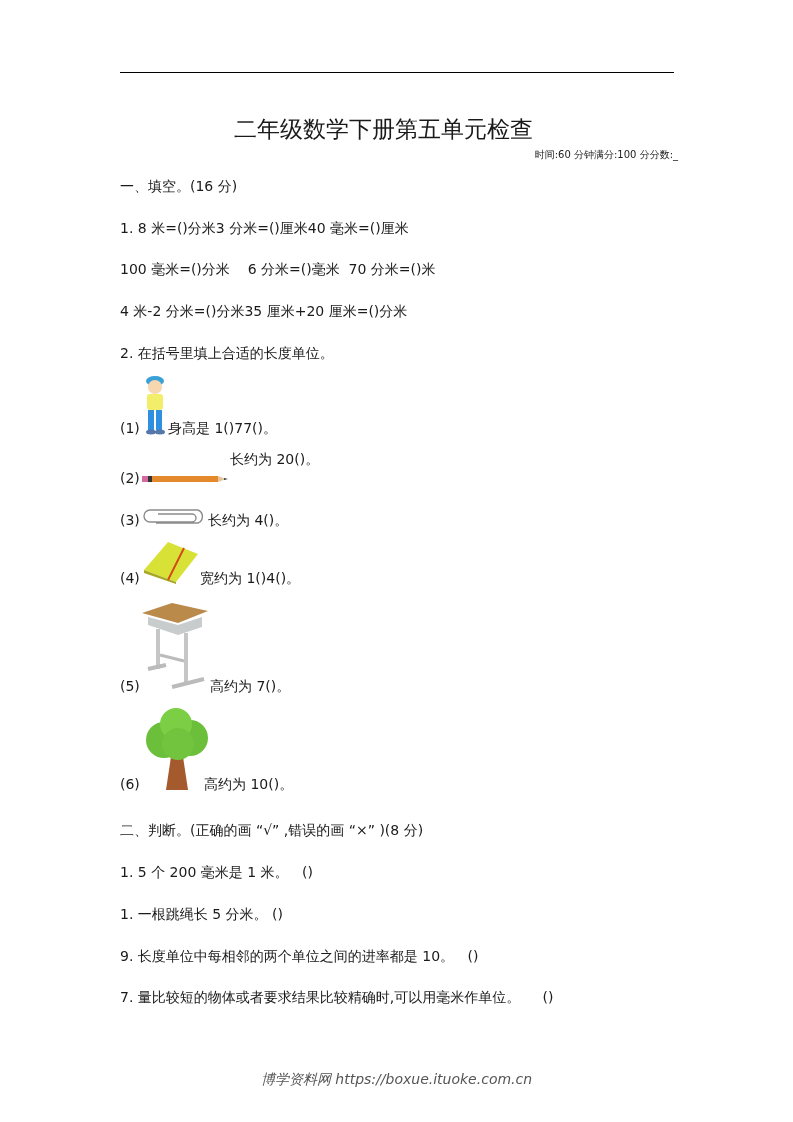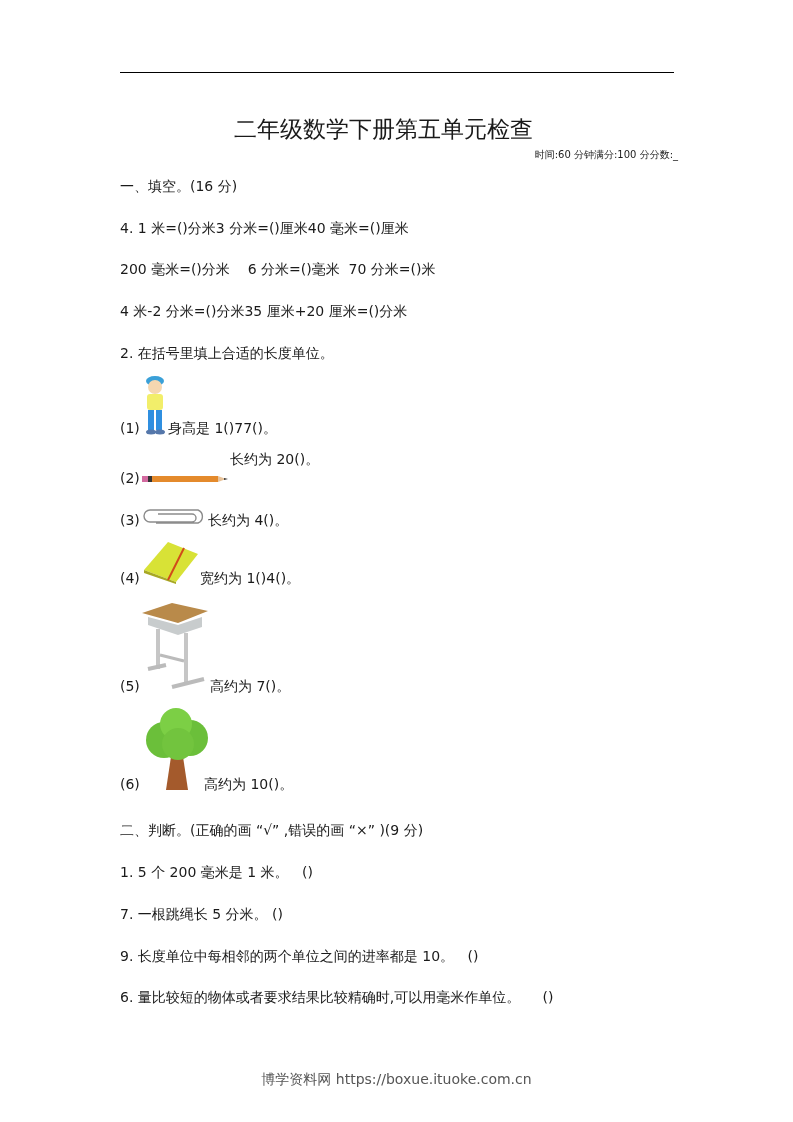--- a/index.html
+++ b/index.html
@@ -20,7 +20,7 @@
 <div class="meta">时间:60 分钟满分:100 分分数:_</div>
 
 <div class="line" style="top:178px">一、填空。(16 分)</div>
-<div class="line" style="top:220px">4. 1 米=()分米3 分米=()厘米40 毫米=()厘米</div>
+<div class="line" style="top:220px">1. 8 米=()分米3 分米=()厘米40 毫米=()厘米</div>
 <div class="line" style="top:261px">200 毫米=()分米    6 分米=()毫米  70 分米=()米</div>
 <div class="line" style="top:303px">4 米-2 分米=()分米35 厘米+20 厘米=()分米</div>
 <div class="line" style="top:345px">2. 在括号里填上合适的长度单位。</div>

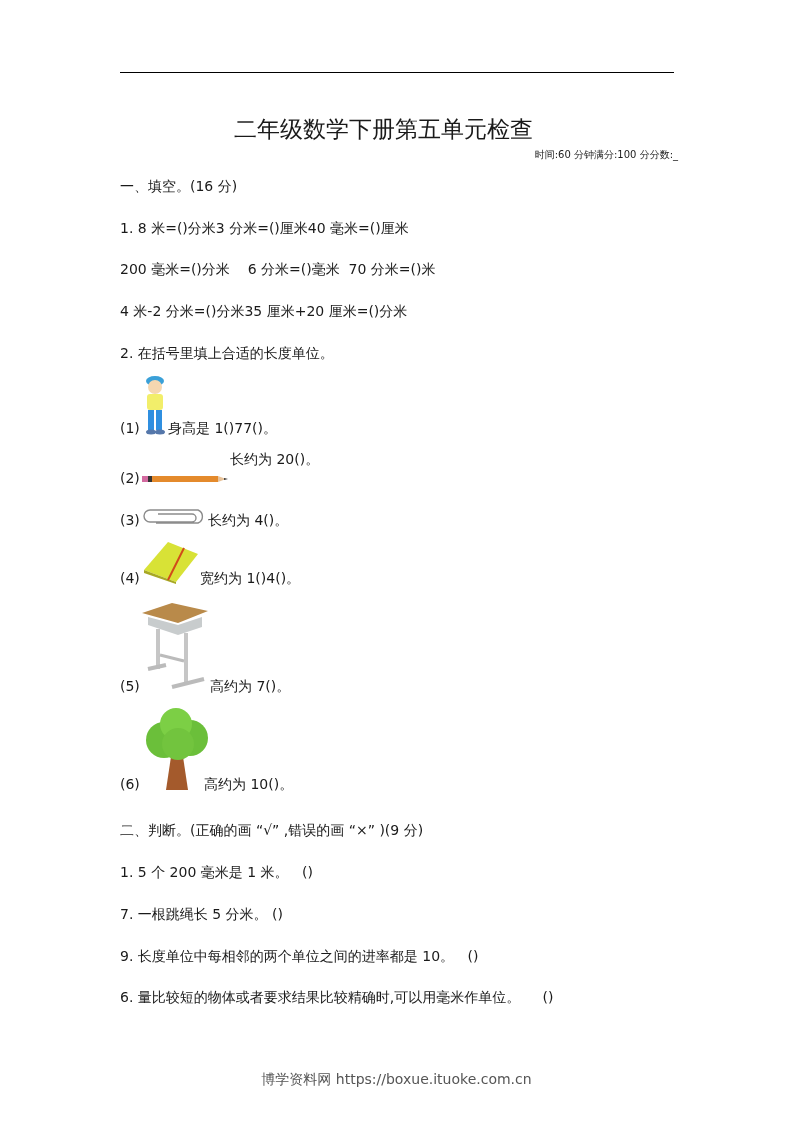--- a/index.html
+++ b/index.html
@@ -21,7 +21,7 @@
 
 <div class="line" style="top:178px">一、填空。(16 分)</div>
 <div class="line" style="top:220px">1. 8 米=()分米3 分米=()厘米40 毫米=()厘米</div>
-<div class="line" style="top:261px">200 毫米=()分米    6 分米=()毫米  70 分米=()米</div>
+<div class="line" style="top:261px">100 毫米=()分米    6 分米=()毫米  70 分米=()米</div>
 <div class="line" style="top:303px">4 米-2 分米=()分米35 厘米+20 厘米=()分米</div>
 <div class="line" style="top:345px">2. 在括号里填上合适的长度单位。</div>
 

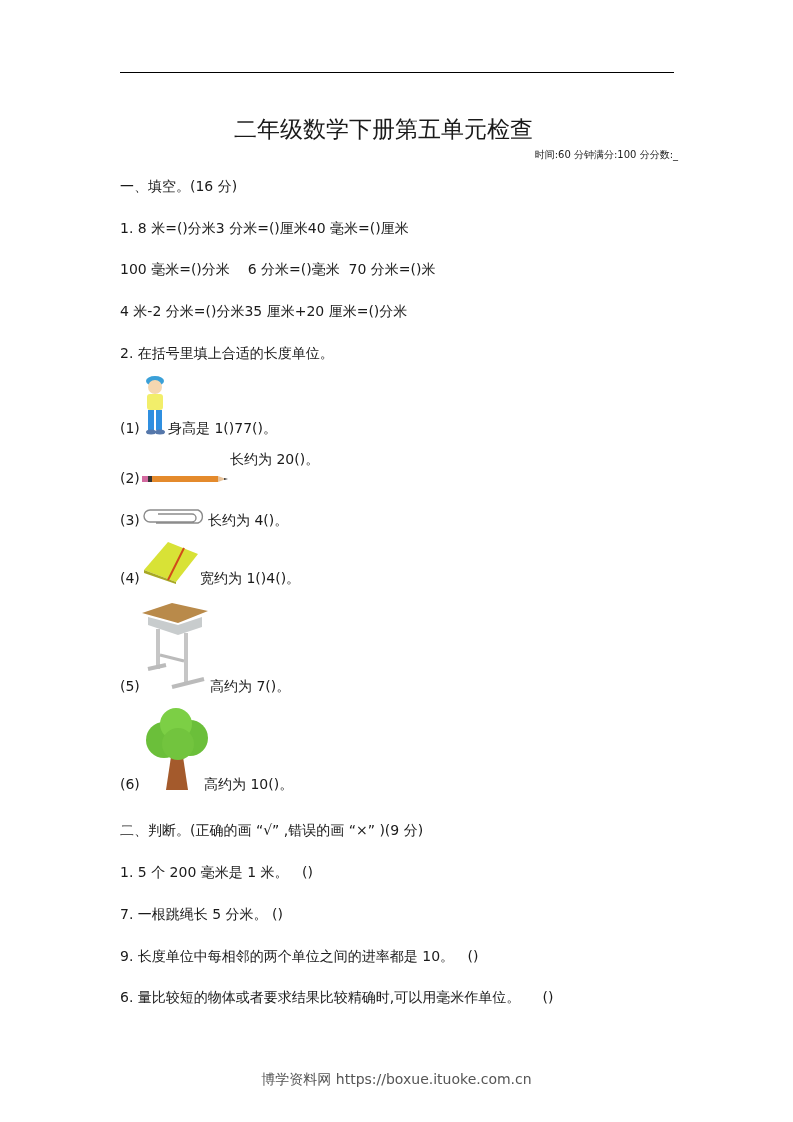--- a/index.html
+++ b/index.html
@@ -83,7 +83,7 @@
 </svg>
 <div class="line" style="top:776px;left:204px">高约为 10()。</div>
 
-<div class="line" style="top:822px">二、判断。(正确的画 “√” ,错误的画 “×” )(9 分)</div>
+<div class="line" style="top:822px">二、判断。(正确的画 “√” ,错误的画 “×” )(8 分)</div>
 <div class="line" style="top:864px">1. 5 个 200 毫米是 1 米。   ()</div>
 <div class="line" style="top:906px">7. 一根跳绳长 5 分米。 ()</div>
 <div class="line" style="top:948px">9. 长度单位中每相邻的两个单位之间的进率都是 10。   ()</div>

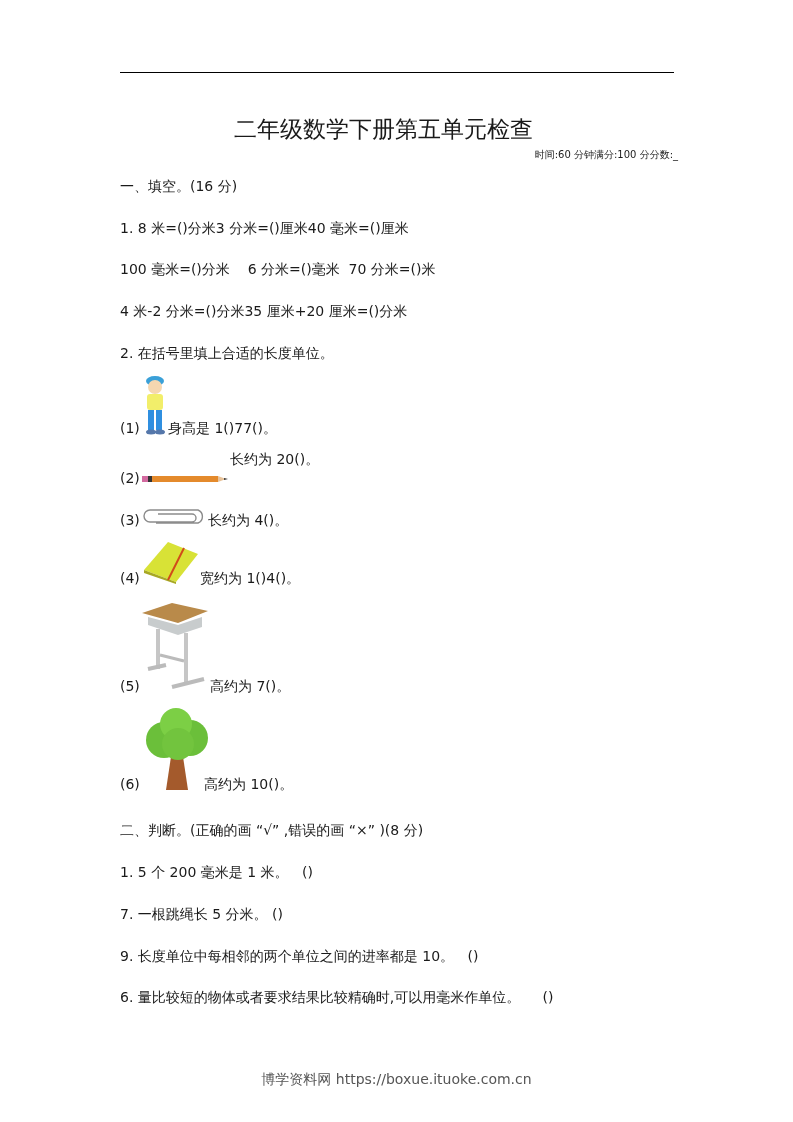--- a/index.html
+++ b/index.html
@@ -85,7 +85,7 @@
 
 <div class="line" style="top:822px">二、判断。(正确的画 “√” ,错误的画 “×” )(8 分)</div>
 <div class="line" style="top:864px">1. 5 个 200 毫米是 1 米。   ()</div>
-<div class="line" style="top:906px">7. 一根跳绳长 5 分米。 ()</div>
+<div class="line" style="top:906px">1. 一根跳绳长 5 分米。 ()</div>
 <div class="line" style="top:948px">9. 长度单位中每相邻的两个单位之间的进率都是 10。   ()</div>
 <div class="line" style="top:989px">6. 量比较短的物体或者要求结果比较精确时,可以用毫米作单位。     ()</div>
 

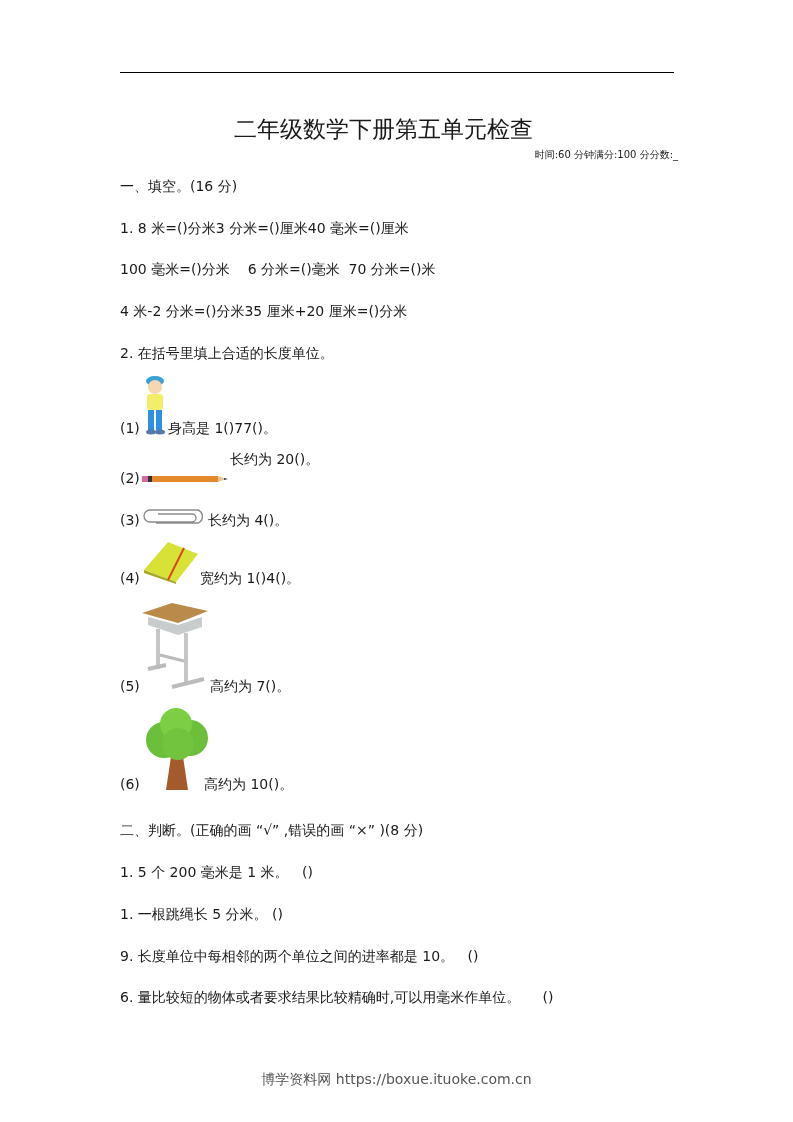--- a/index.html
+++ b/index.html
@@ -87,7 +87,7 @@
 <div class="line" style="top:864px">1. 5 个 200 毫米是 1 米。   ()</div>
 <div class="line" style="top:906px">1. 一根跳绳长 5 分米。 ()</div>
 <div class="line" style="top:948px">9. 长度单位中每相邻的两个单位之间的进率都是 10。   ()</div>
-<div class="line" style="top:989px">6. 量比较短的物体或者要求结果比较精确时,可以用毫米作单位。     ()</div>
+<div class="line" style="top:989px">7. 量比较短的物体或者要求结果比较精确时,可以用毫米作单位。     ()</div>
 
 <div class="footer">博学资料网 https://boxue.ituoke.com.cn</div>
 

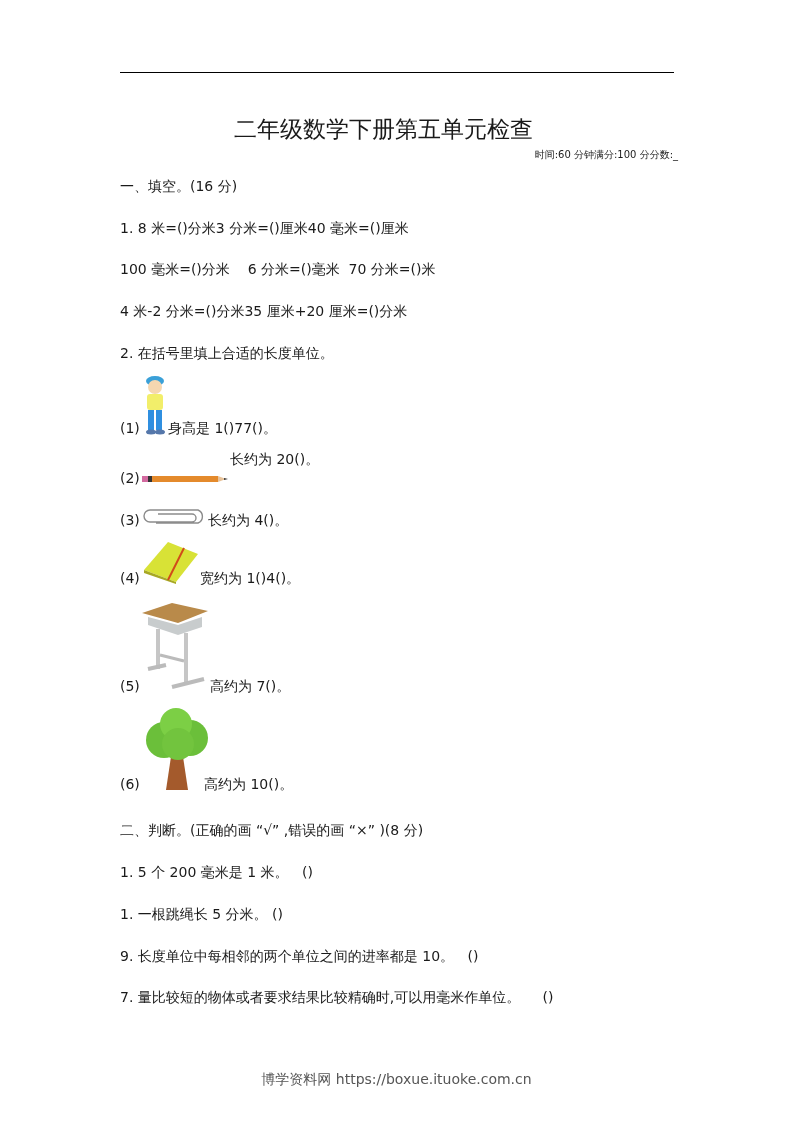--- a/index.html
+++ b/index.html
@@ -10,7 +10,7 @@
   .meta { position: absolute; right: 115px; top: 148px; font-size: 10px; }
   .line { position: absolute; left: 120px; font-size: 14px; white-space: pre; text-align: right; }
   .pic { position: absolute; }
-  .footer { position: absolute; left: 0; width: 793px; top: 1071px; text-align: center; font-size: 14px; color: #555; }
+  .footer { position: absolute; left: 0; width: 793px; top: 1071px; text-align: center; font-size: 14px; color: #555; font-style: italic; }
 </style>
 </head>
 <body>

